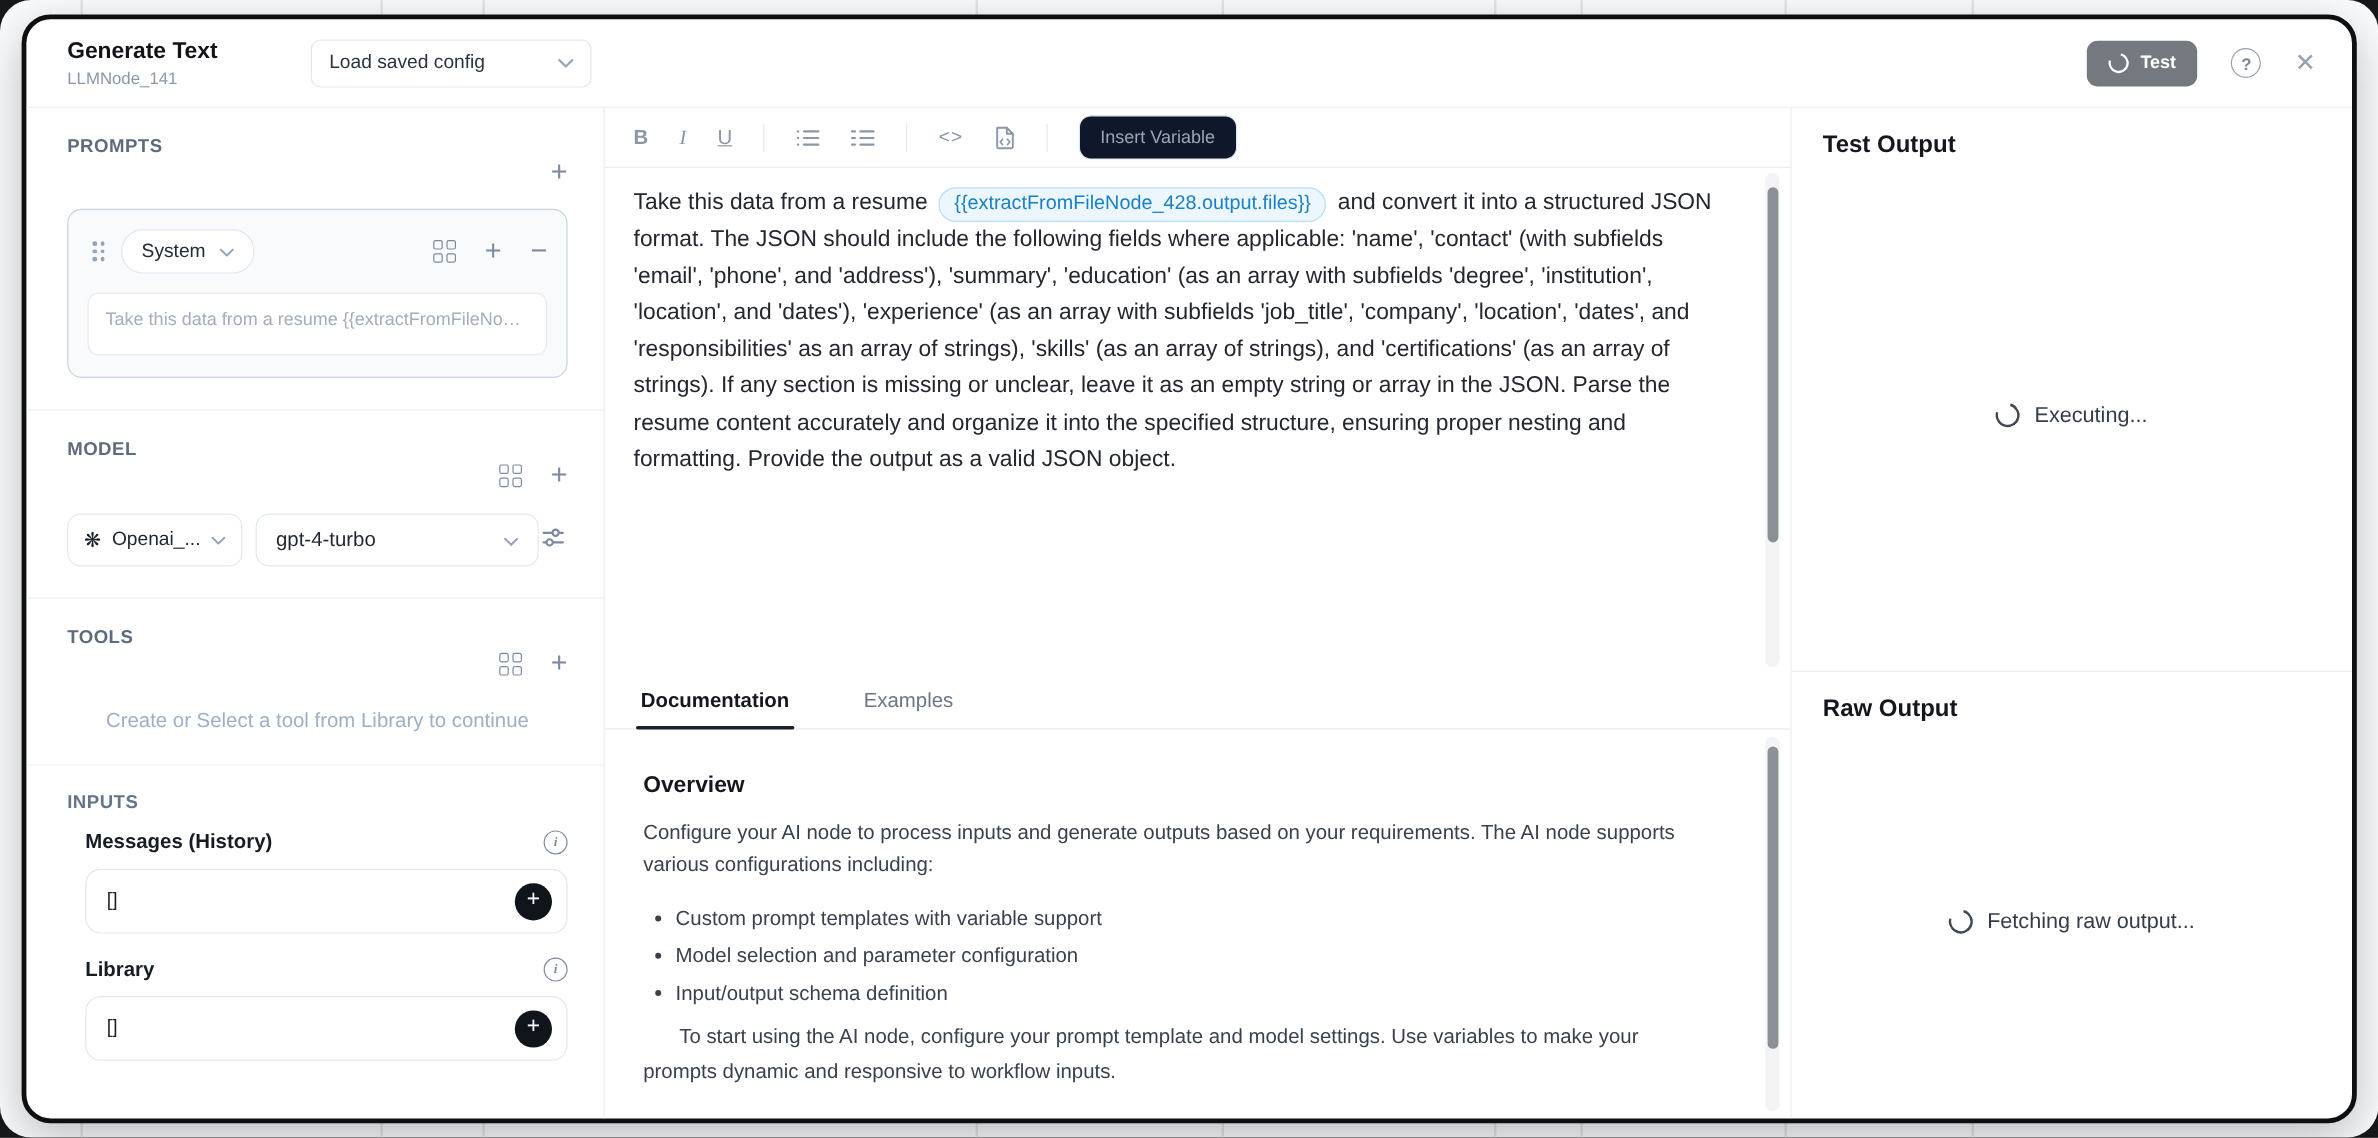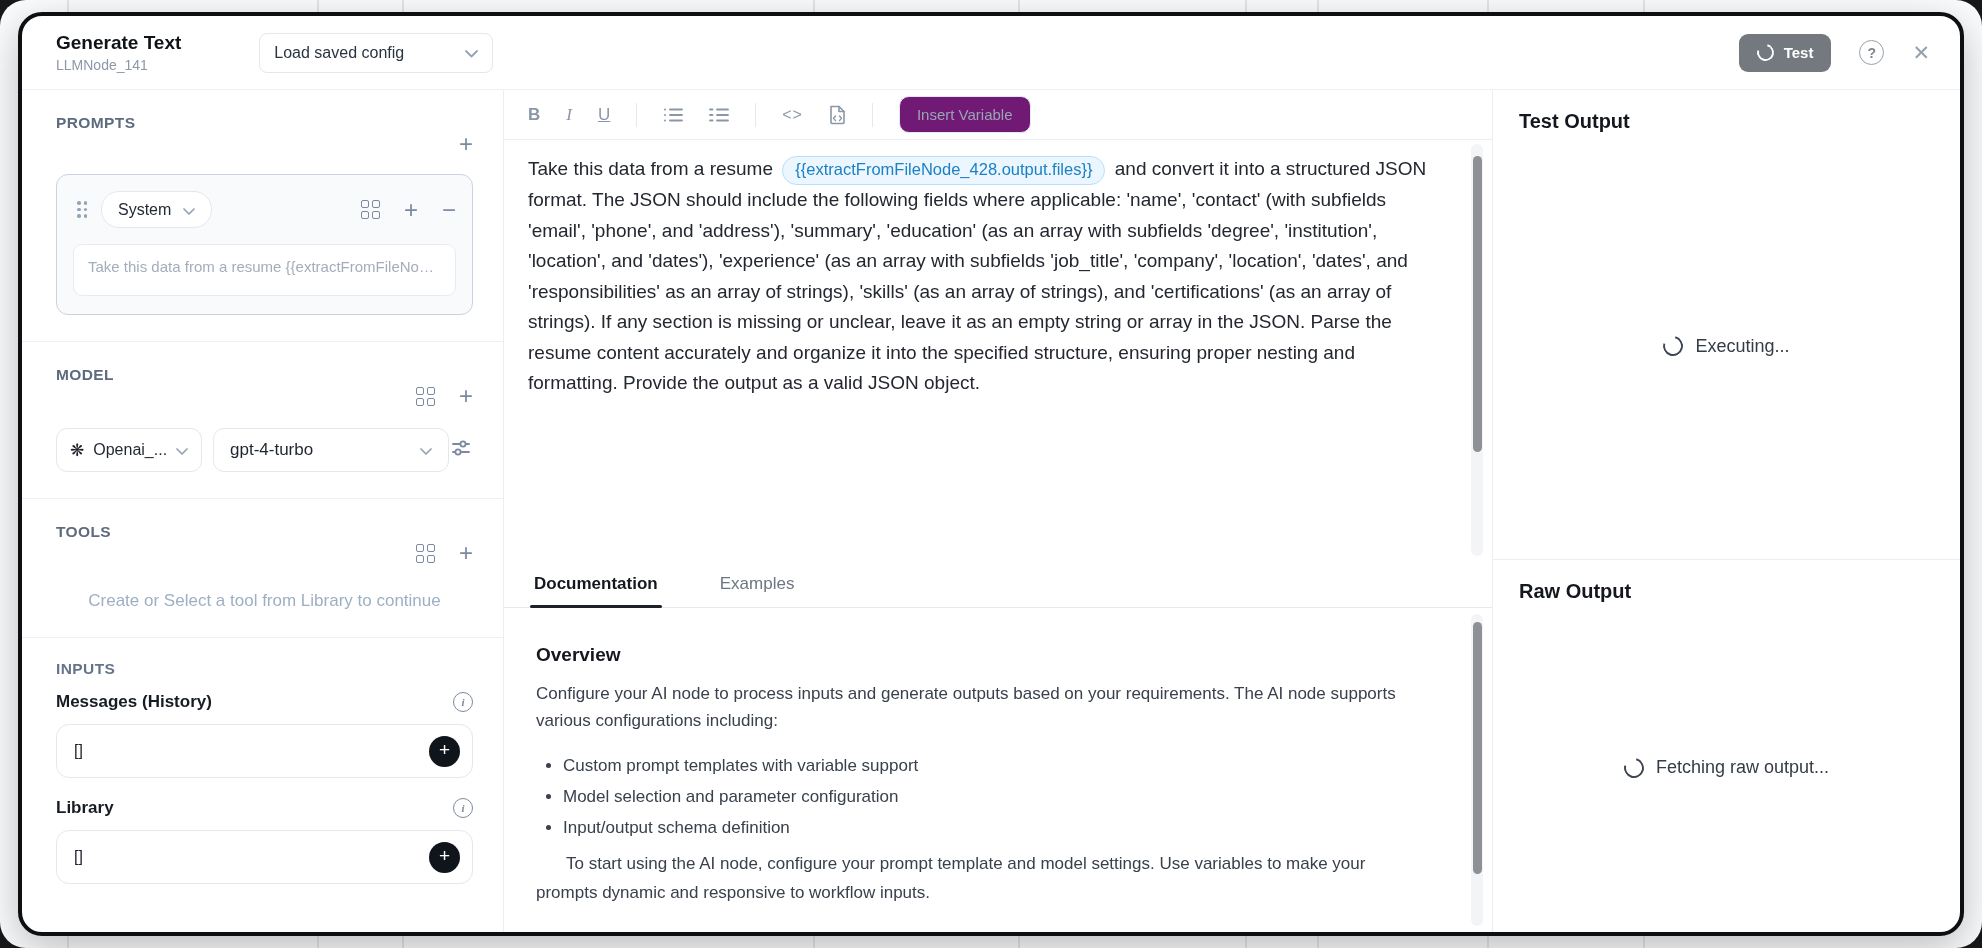--- a/index.html
+++ b/index.html
@@ -95,7 +95,7 @@
   .tb-i { font-style:italic; font-family:"Liberation Serif","DejaVu Serif",serif; }
   .tb-u { text-decoration:underline; }
   .tb-sep { width:1px; height:24px; background:#e5e8ed; }
-  .insert-var { border:1px solid #e2e8f0; border-radius:10px; height:37px; padding:0 17px; background:#701a75;
+  .insert-var { border:1px solid #e2e8f0; border-radius:10px; height:37px; padding:0 17px; background:#0f172a;
     color:#9aa5b4; font-size:15px; cursor:pointer; font-family:inherit; }
 
   .editor { position:relative; height:420px; flex:0 0 420px; padding:14px 44px 0 24px; overflow:hidden; }

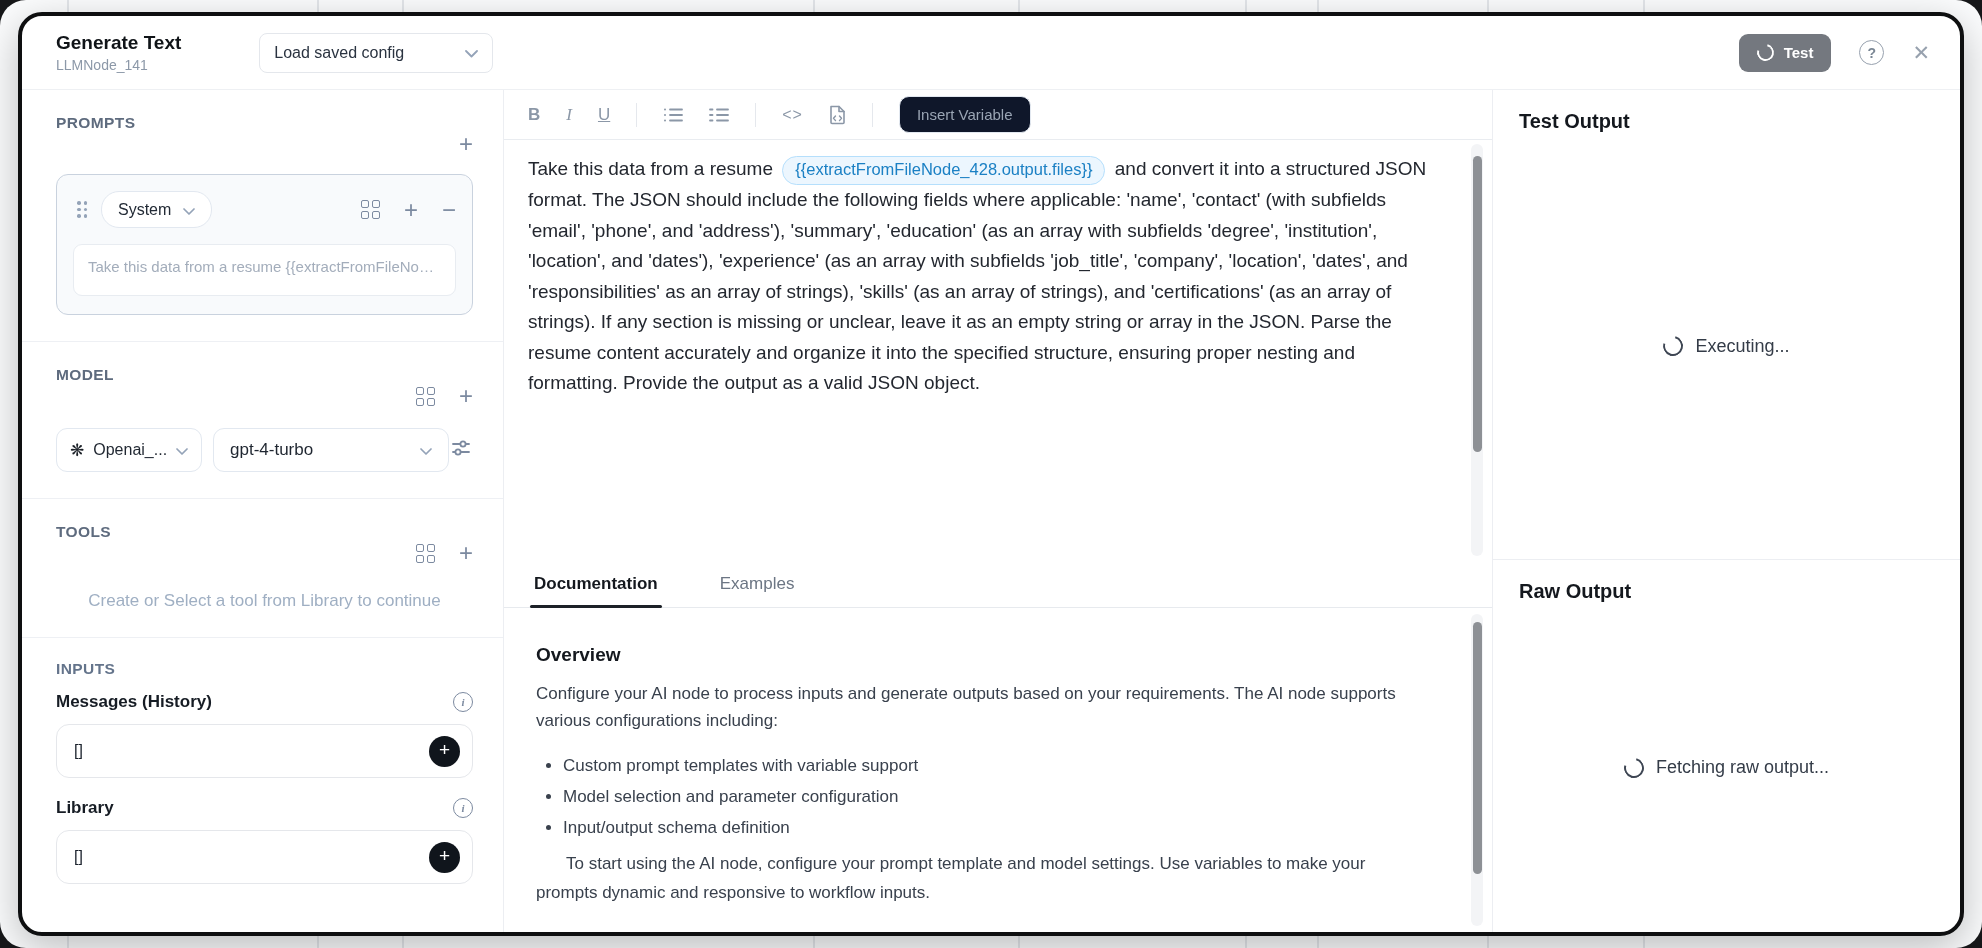--- a/index.html
+++ b/index.html
@@ -73,7 +73,7 @@
 
   .inputs-sec { padding:22px 30px 20px 34px; }
   .inputs-label { font-size:15.5px; font-weight:600; letter-spacing:.4px; color:#64748b; }
-  .field { margin-top:14px; }
+  .field { margin-top:14px;margin-left:15px; }
   .field-row { display:flex; align-items:center; }
   .field-label { font-size:17px; font-weight:600; color:#161c24; }
   .info-ic { margin-left:auto; width:20px; height:20px; border:1.6px solid #7c8aa0; border-radius:50%;

